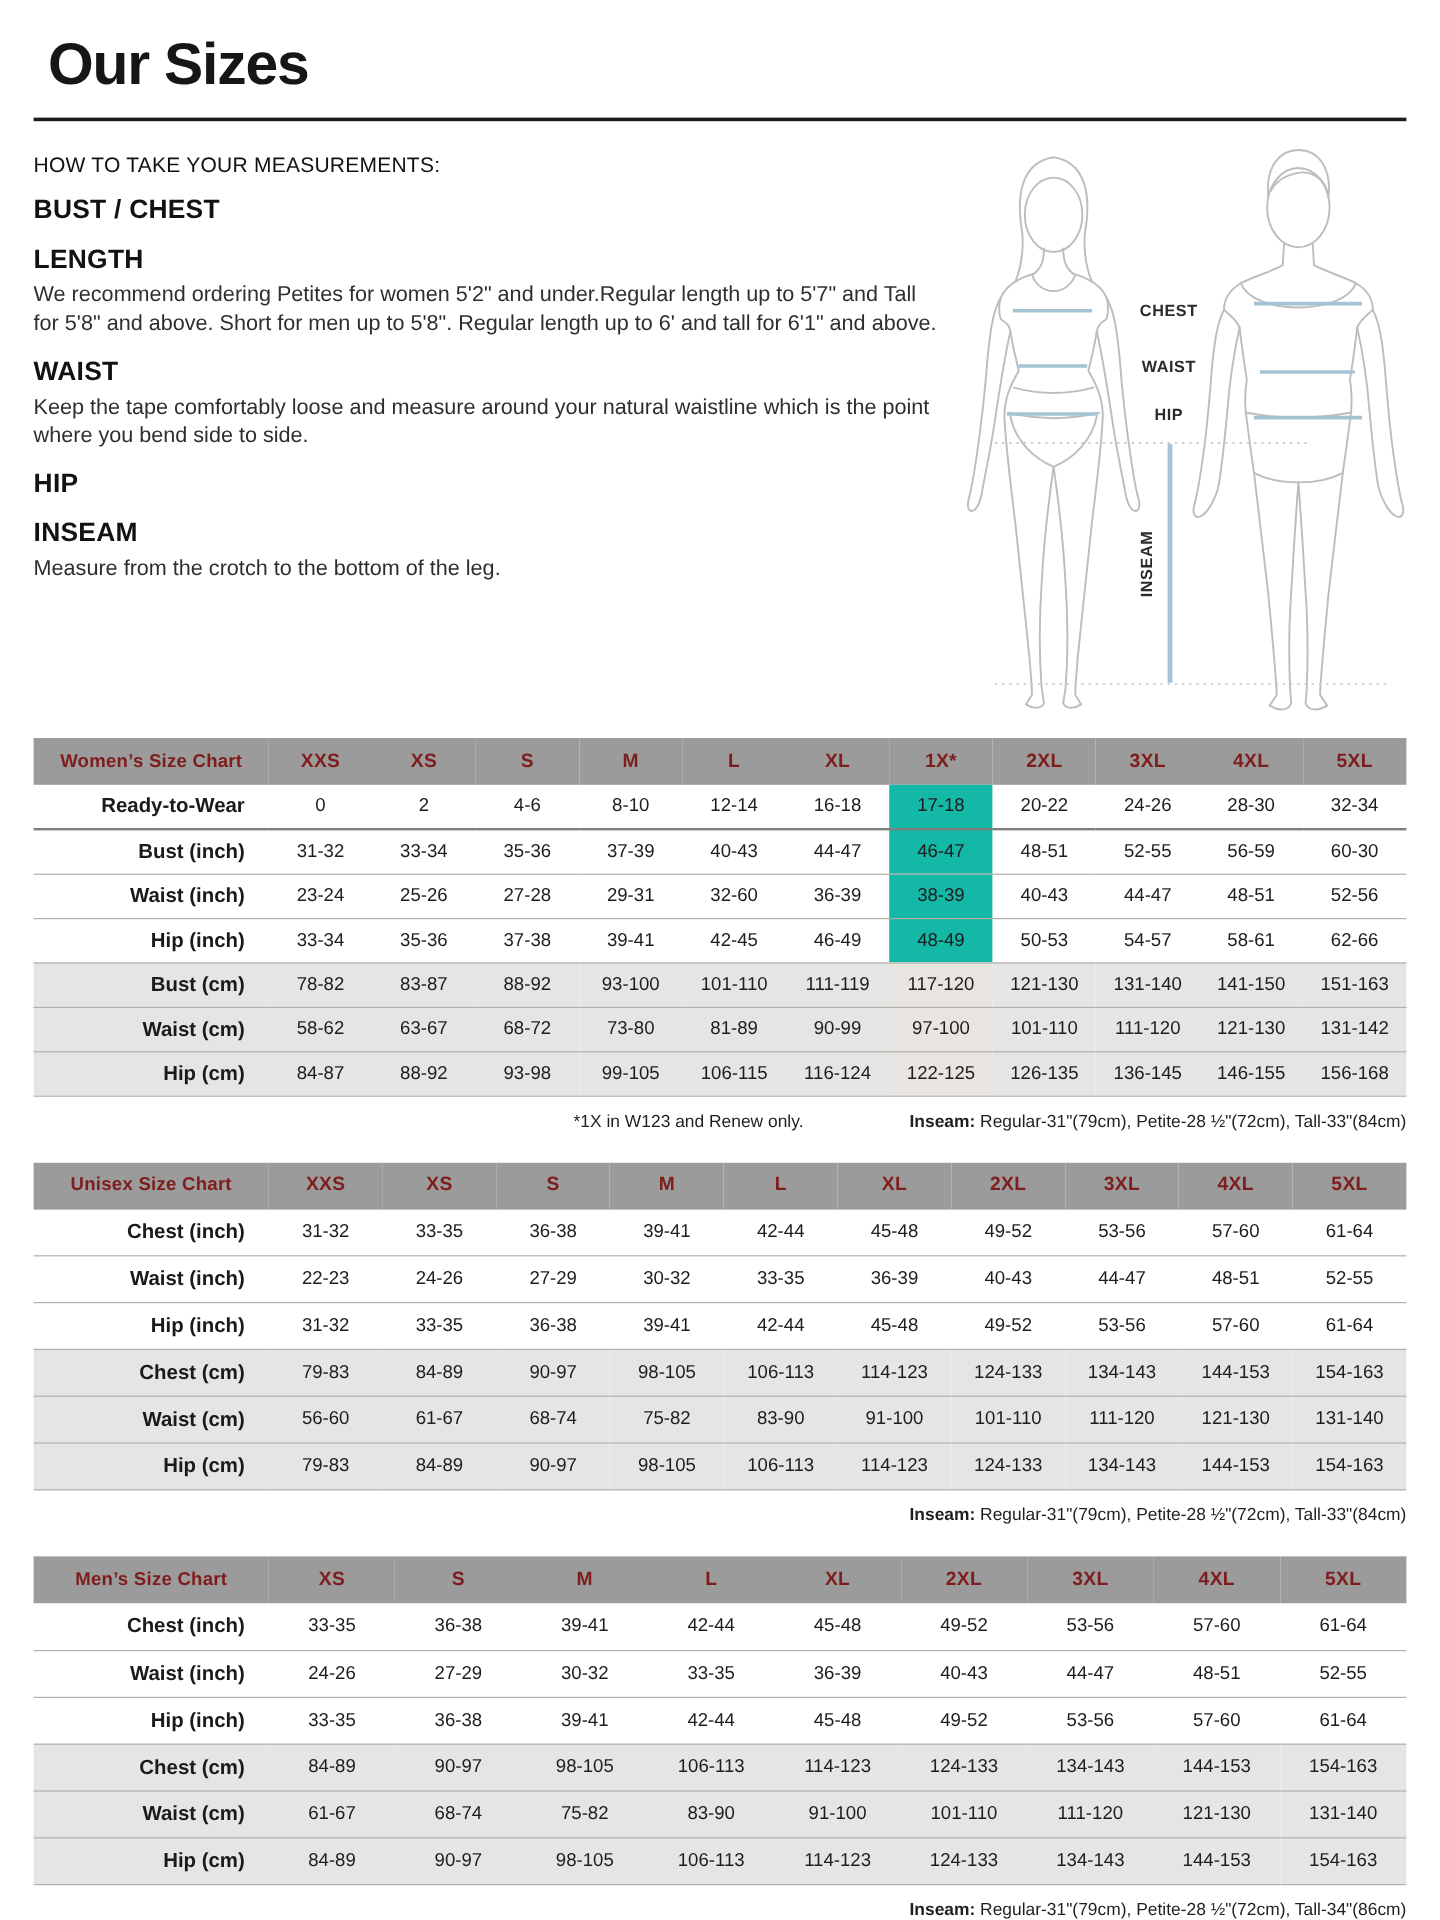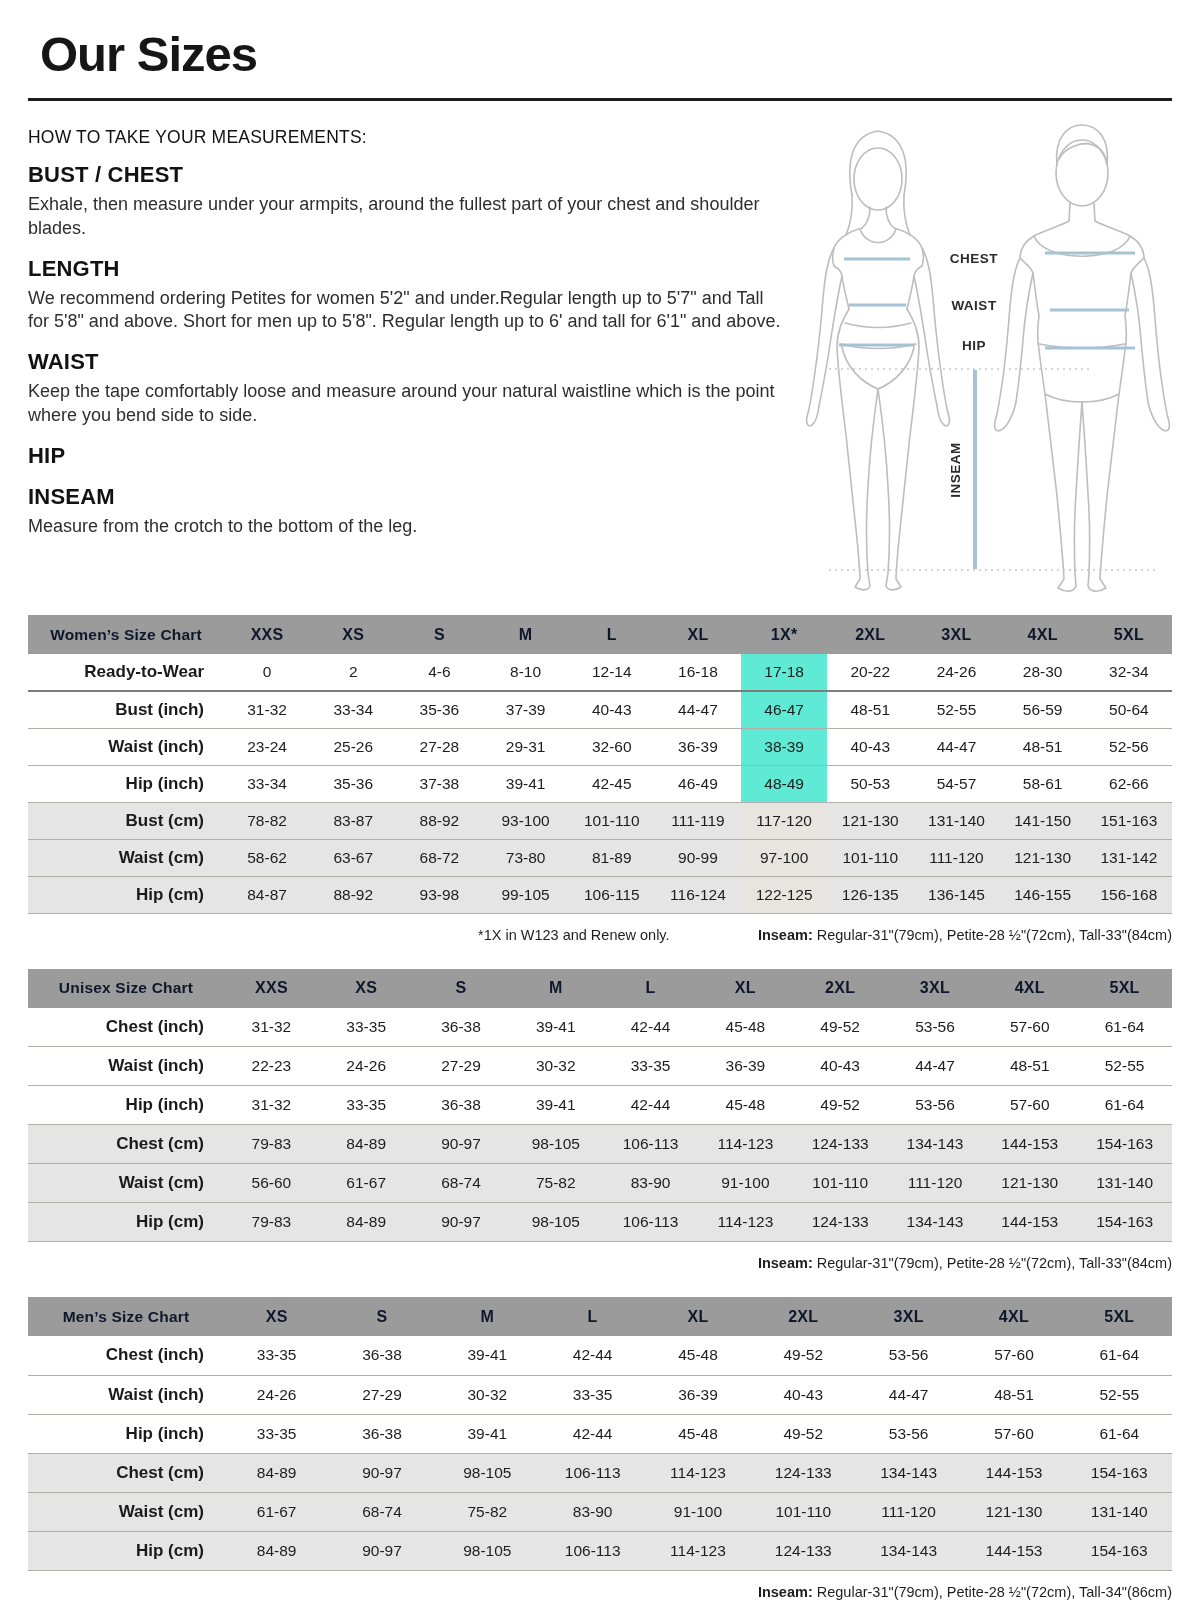--- a/index.html
+++ b/index.html
@@ -71,7 +71,6 @@
 
       <div class="measure-section">
         <h3>BUST / CHEST</h3>
-        <p>Exhale, then measure under your armpits, around the fullest part of your chest and shoulder blades.</p>
       </div>
       <div class="measure-section">
         <h3>LENGTH</h3>

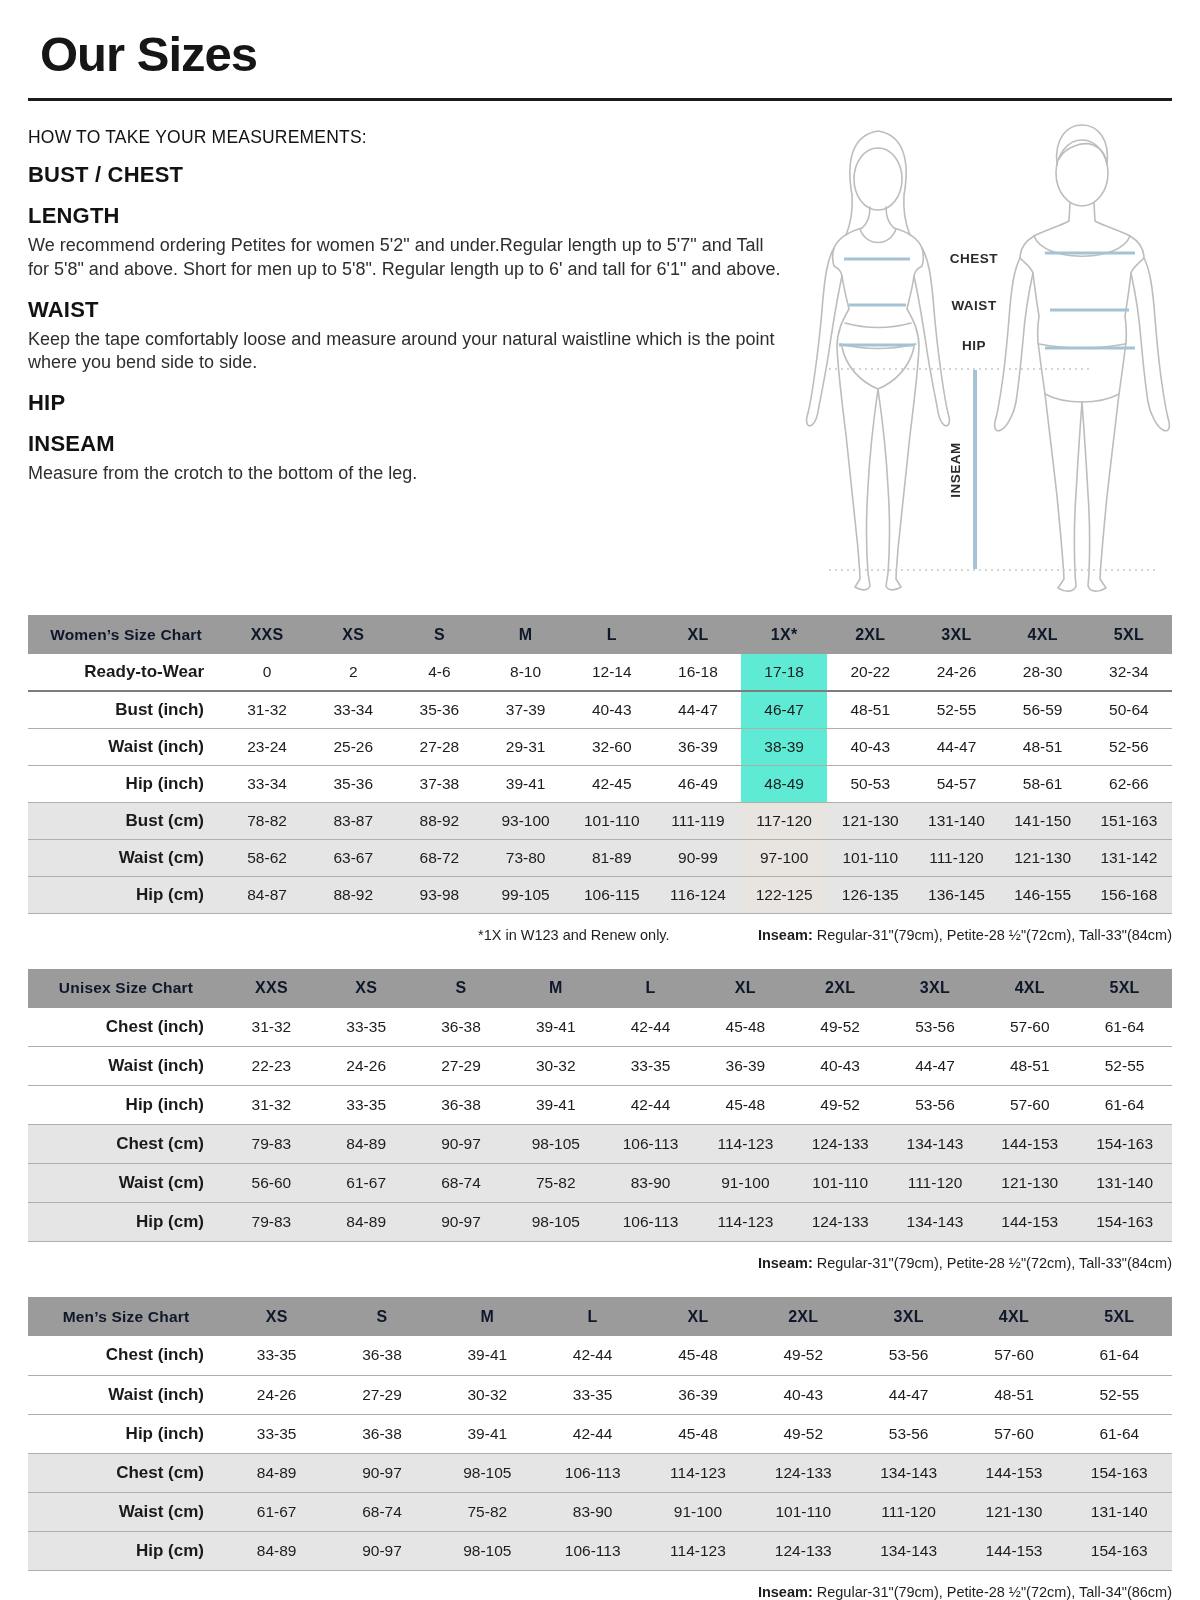--- a/index.html
+++ b/index.html
@@ -35,7 +35,7 @@
   .chart.first { margin-top:20px; }
   table.size-table { width:100%; border-collapse:collapse; table-layout:fixed; }
   table.size-table thead th {
-    background:#9b9b9b; color:#0f172a; font-weight:700; font-size:16px;
+    background:#9b9b9b; color:#7f1d1d; font-weight:700; font-size:16px;
     height:39px; padding:0; letter-spacing:0.3px;
   }
   table.size-table thead th.corner { font-size:15.5px; letter-spacing:0.2px; }

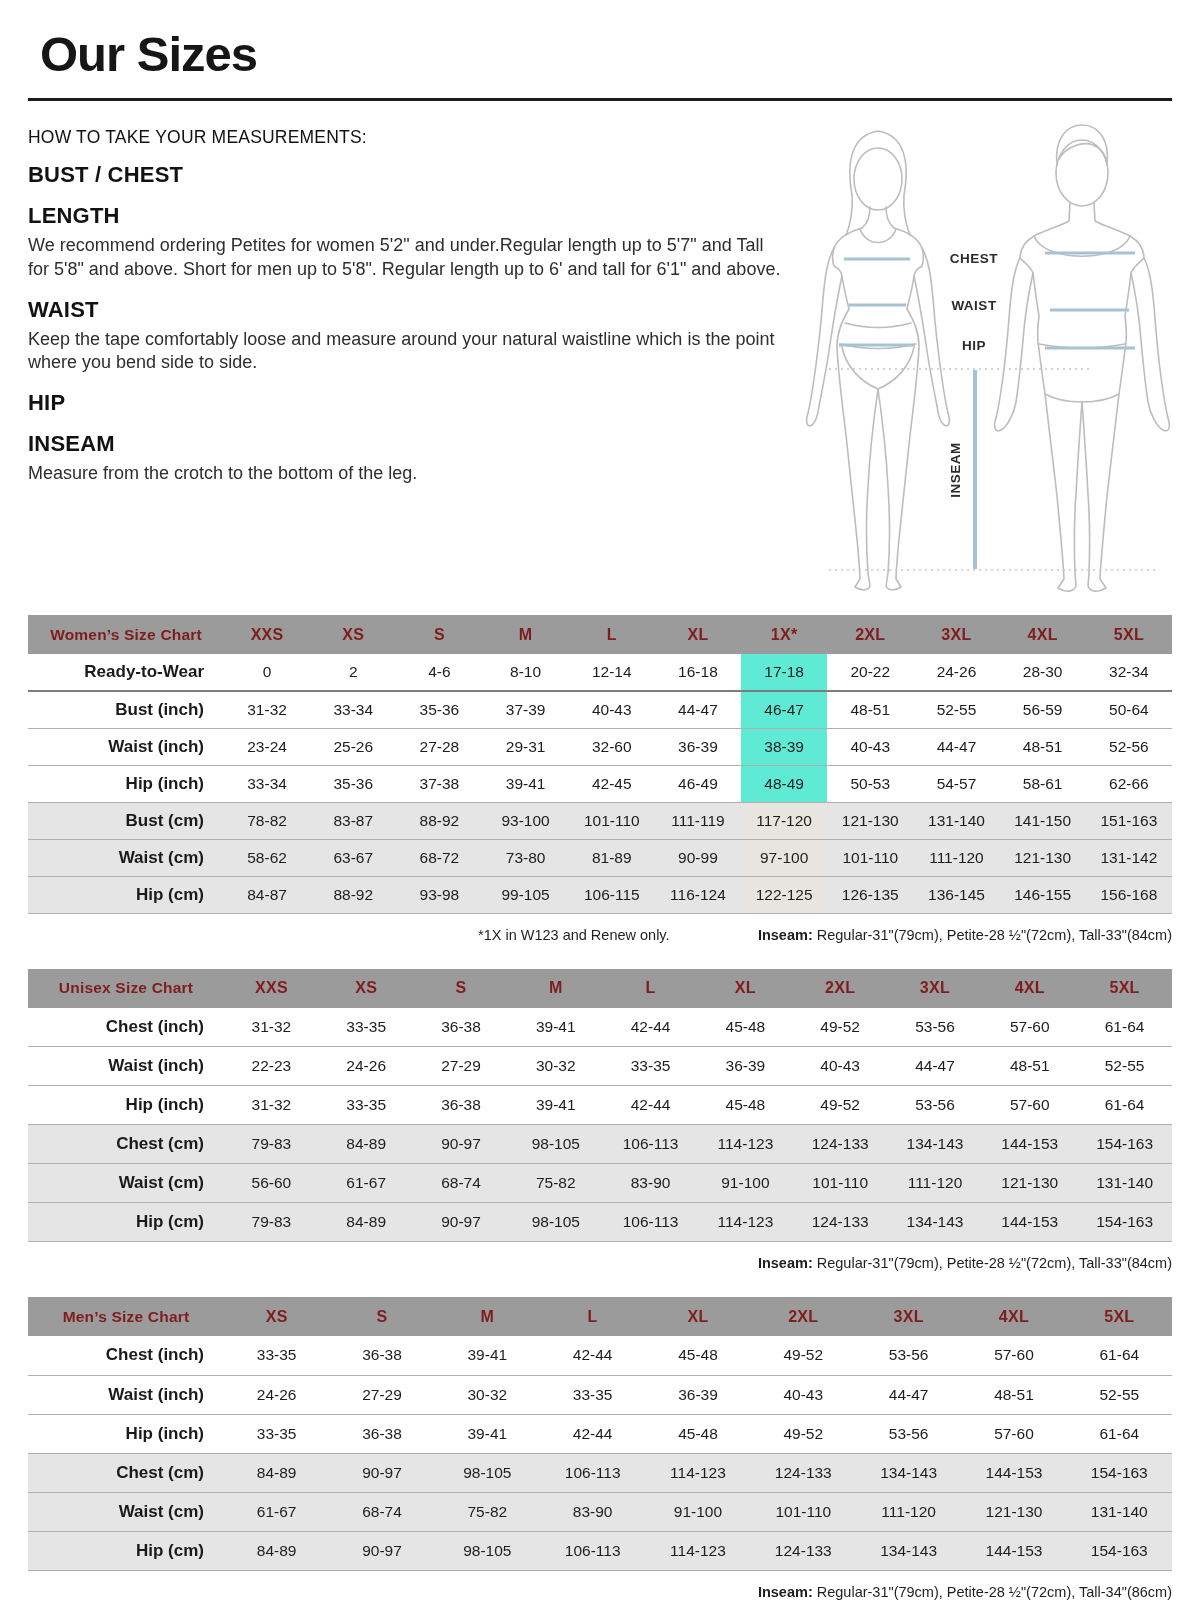--- a/index.html
+++ b/index.html
@@ -49,7 +49,7 @@
     font-size:17px; font-weight:800; color:#1a1a1a; white-space:nowrap;
   }
   table.size-table tbody td { text-align:center; font-size:15.5px; color:#1d1d1d; padding:0; }
-  table.size-table tbody td.hl { background:#5eead4; }
+  table.size-table tbody td.hl { background:#14b8a6; }
   table.size-table tbody tr.shaded td.hl { background:#e8e5e1; }
 
   .note-row { display:flex; align-items:baseline; font-size:14.5px; color:#1f1f1f; margin:13px 0 0 0; }

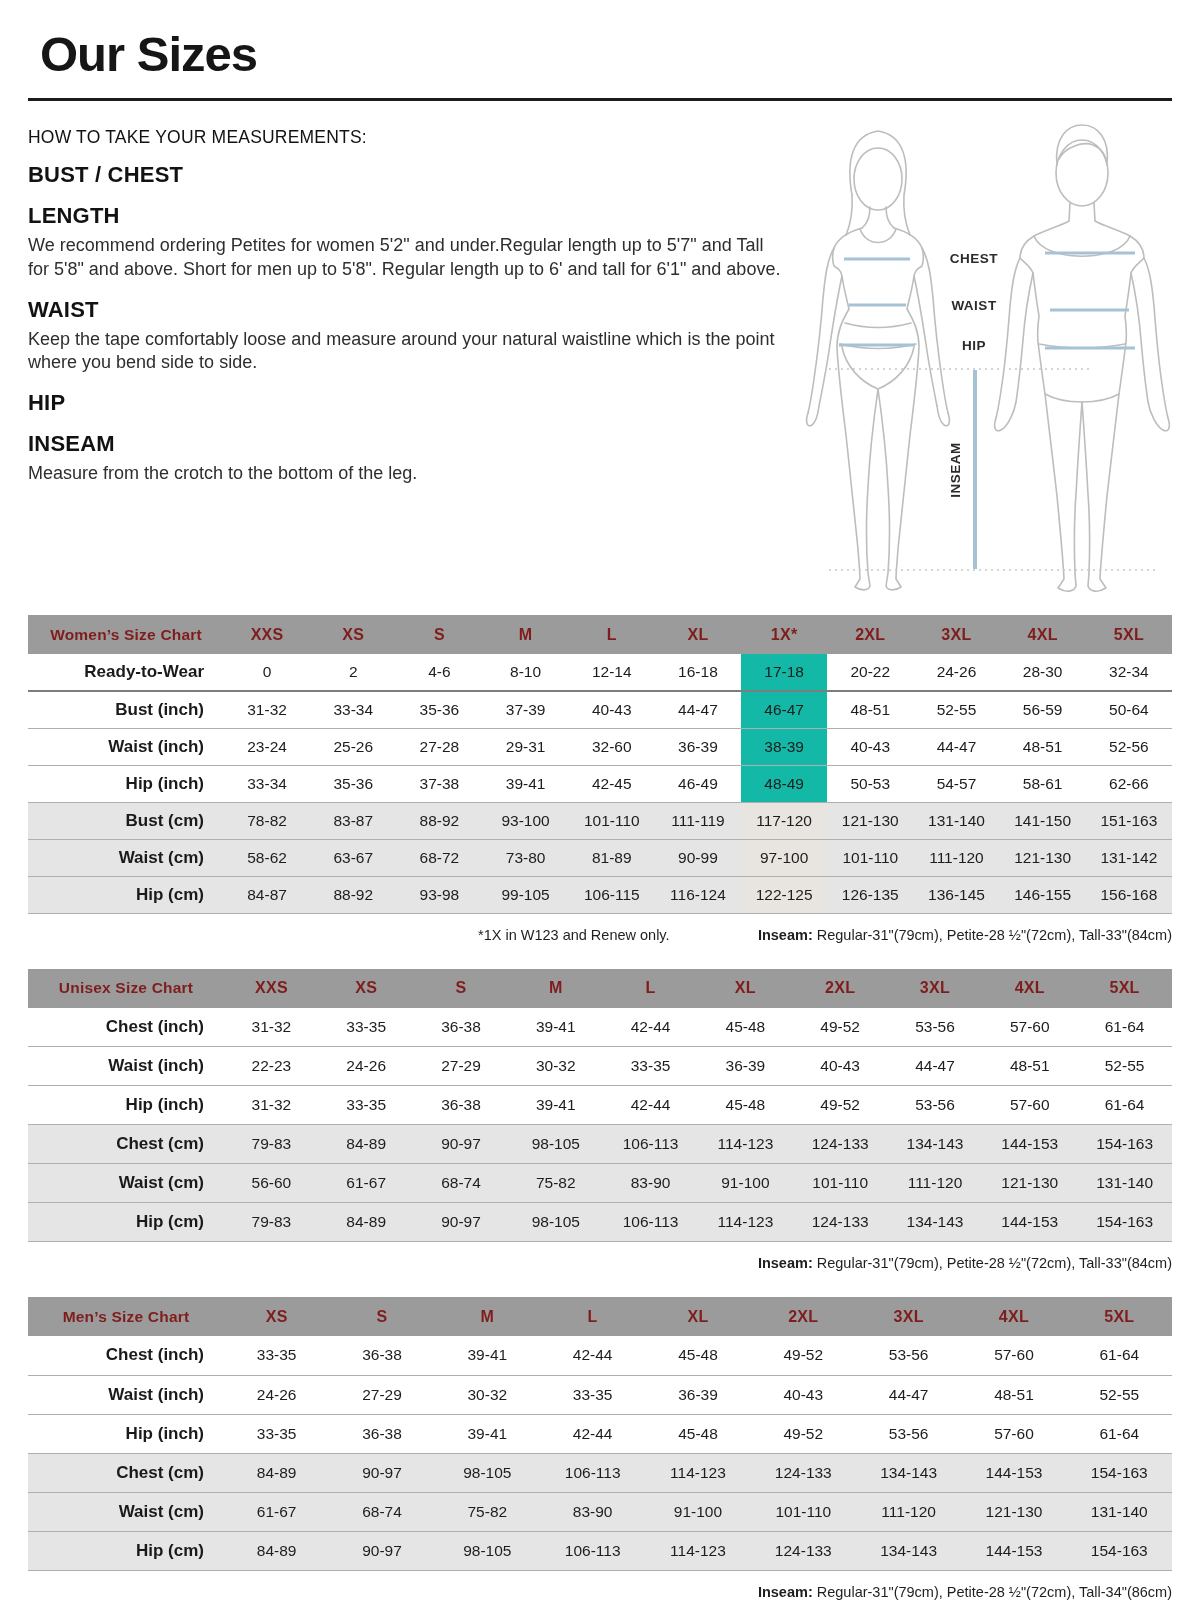--- a/index.html
+++ b/index.html
@@ -223,7 +223,7 @@
             <td>48-51</td>
             <td>52-55</td>
             <td>56-59</td>
-            <td>50-64</td>
+            <td>60-30</td>
           </tr>
           <tr>
             <th>Waist (inch)</th>

